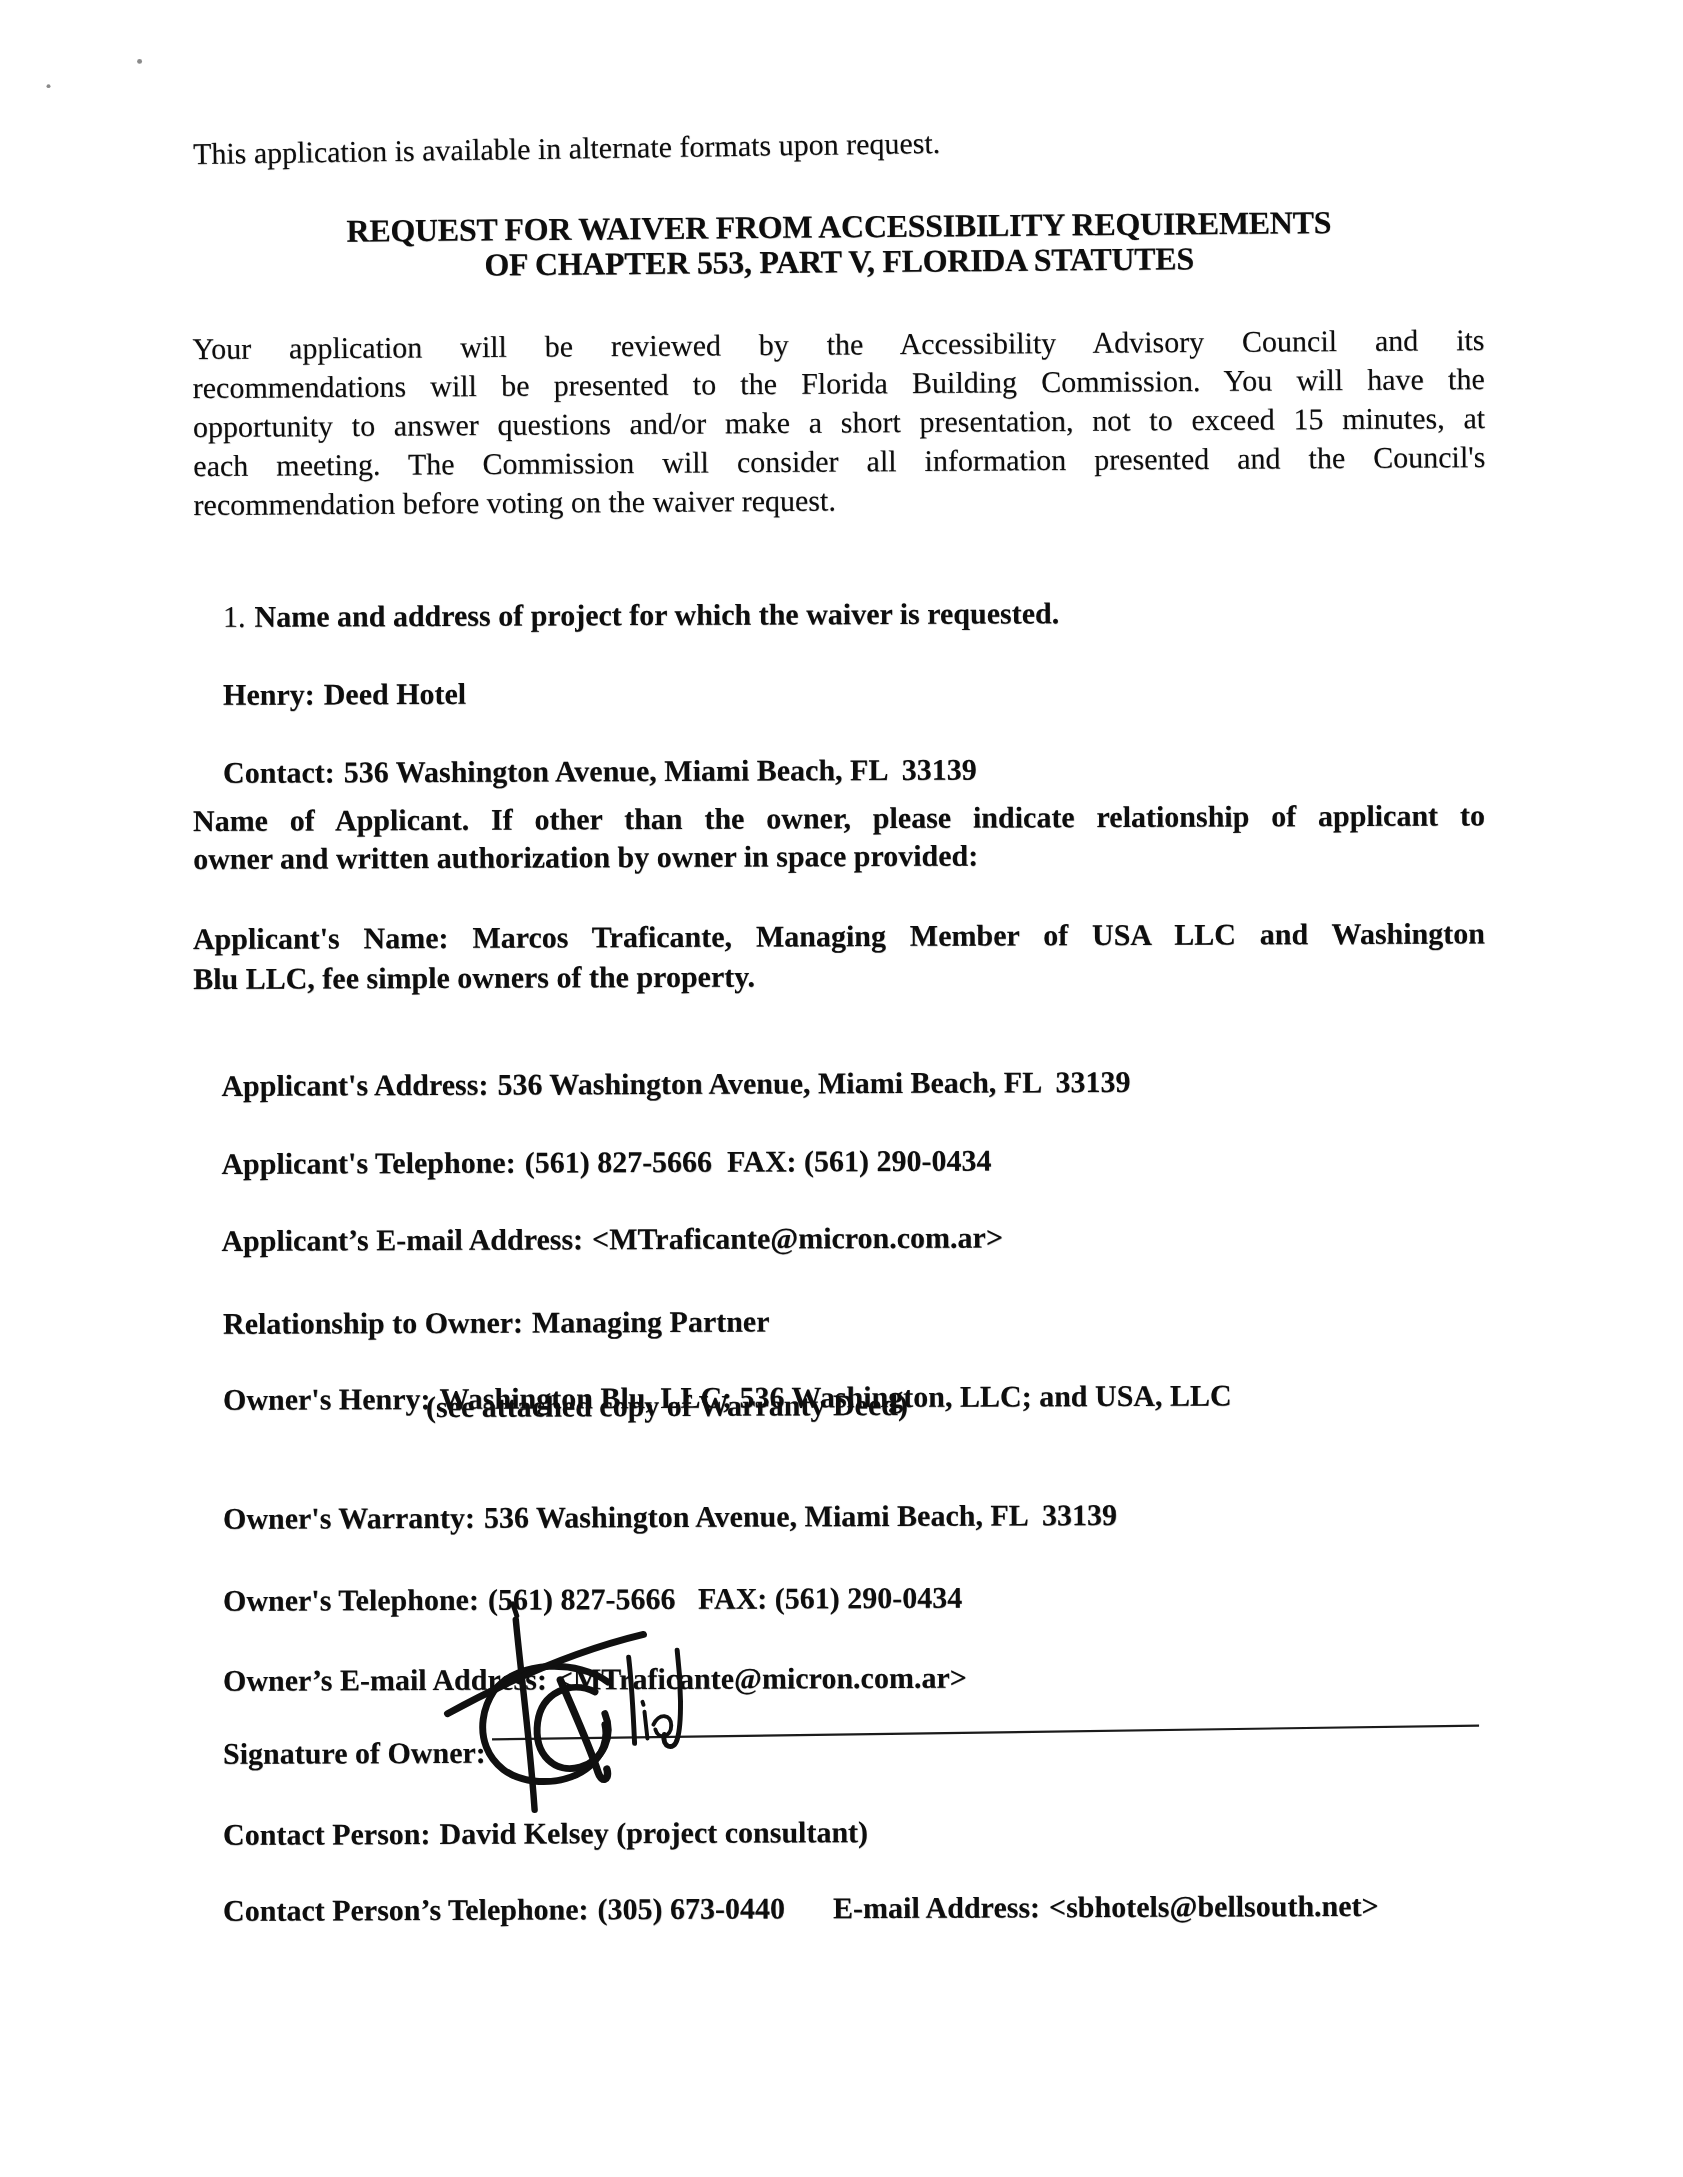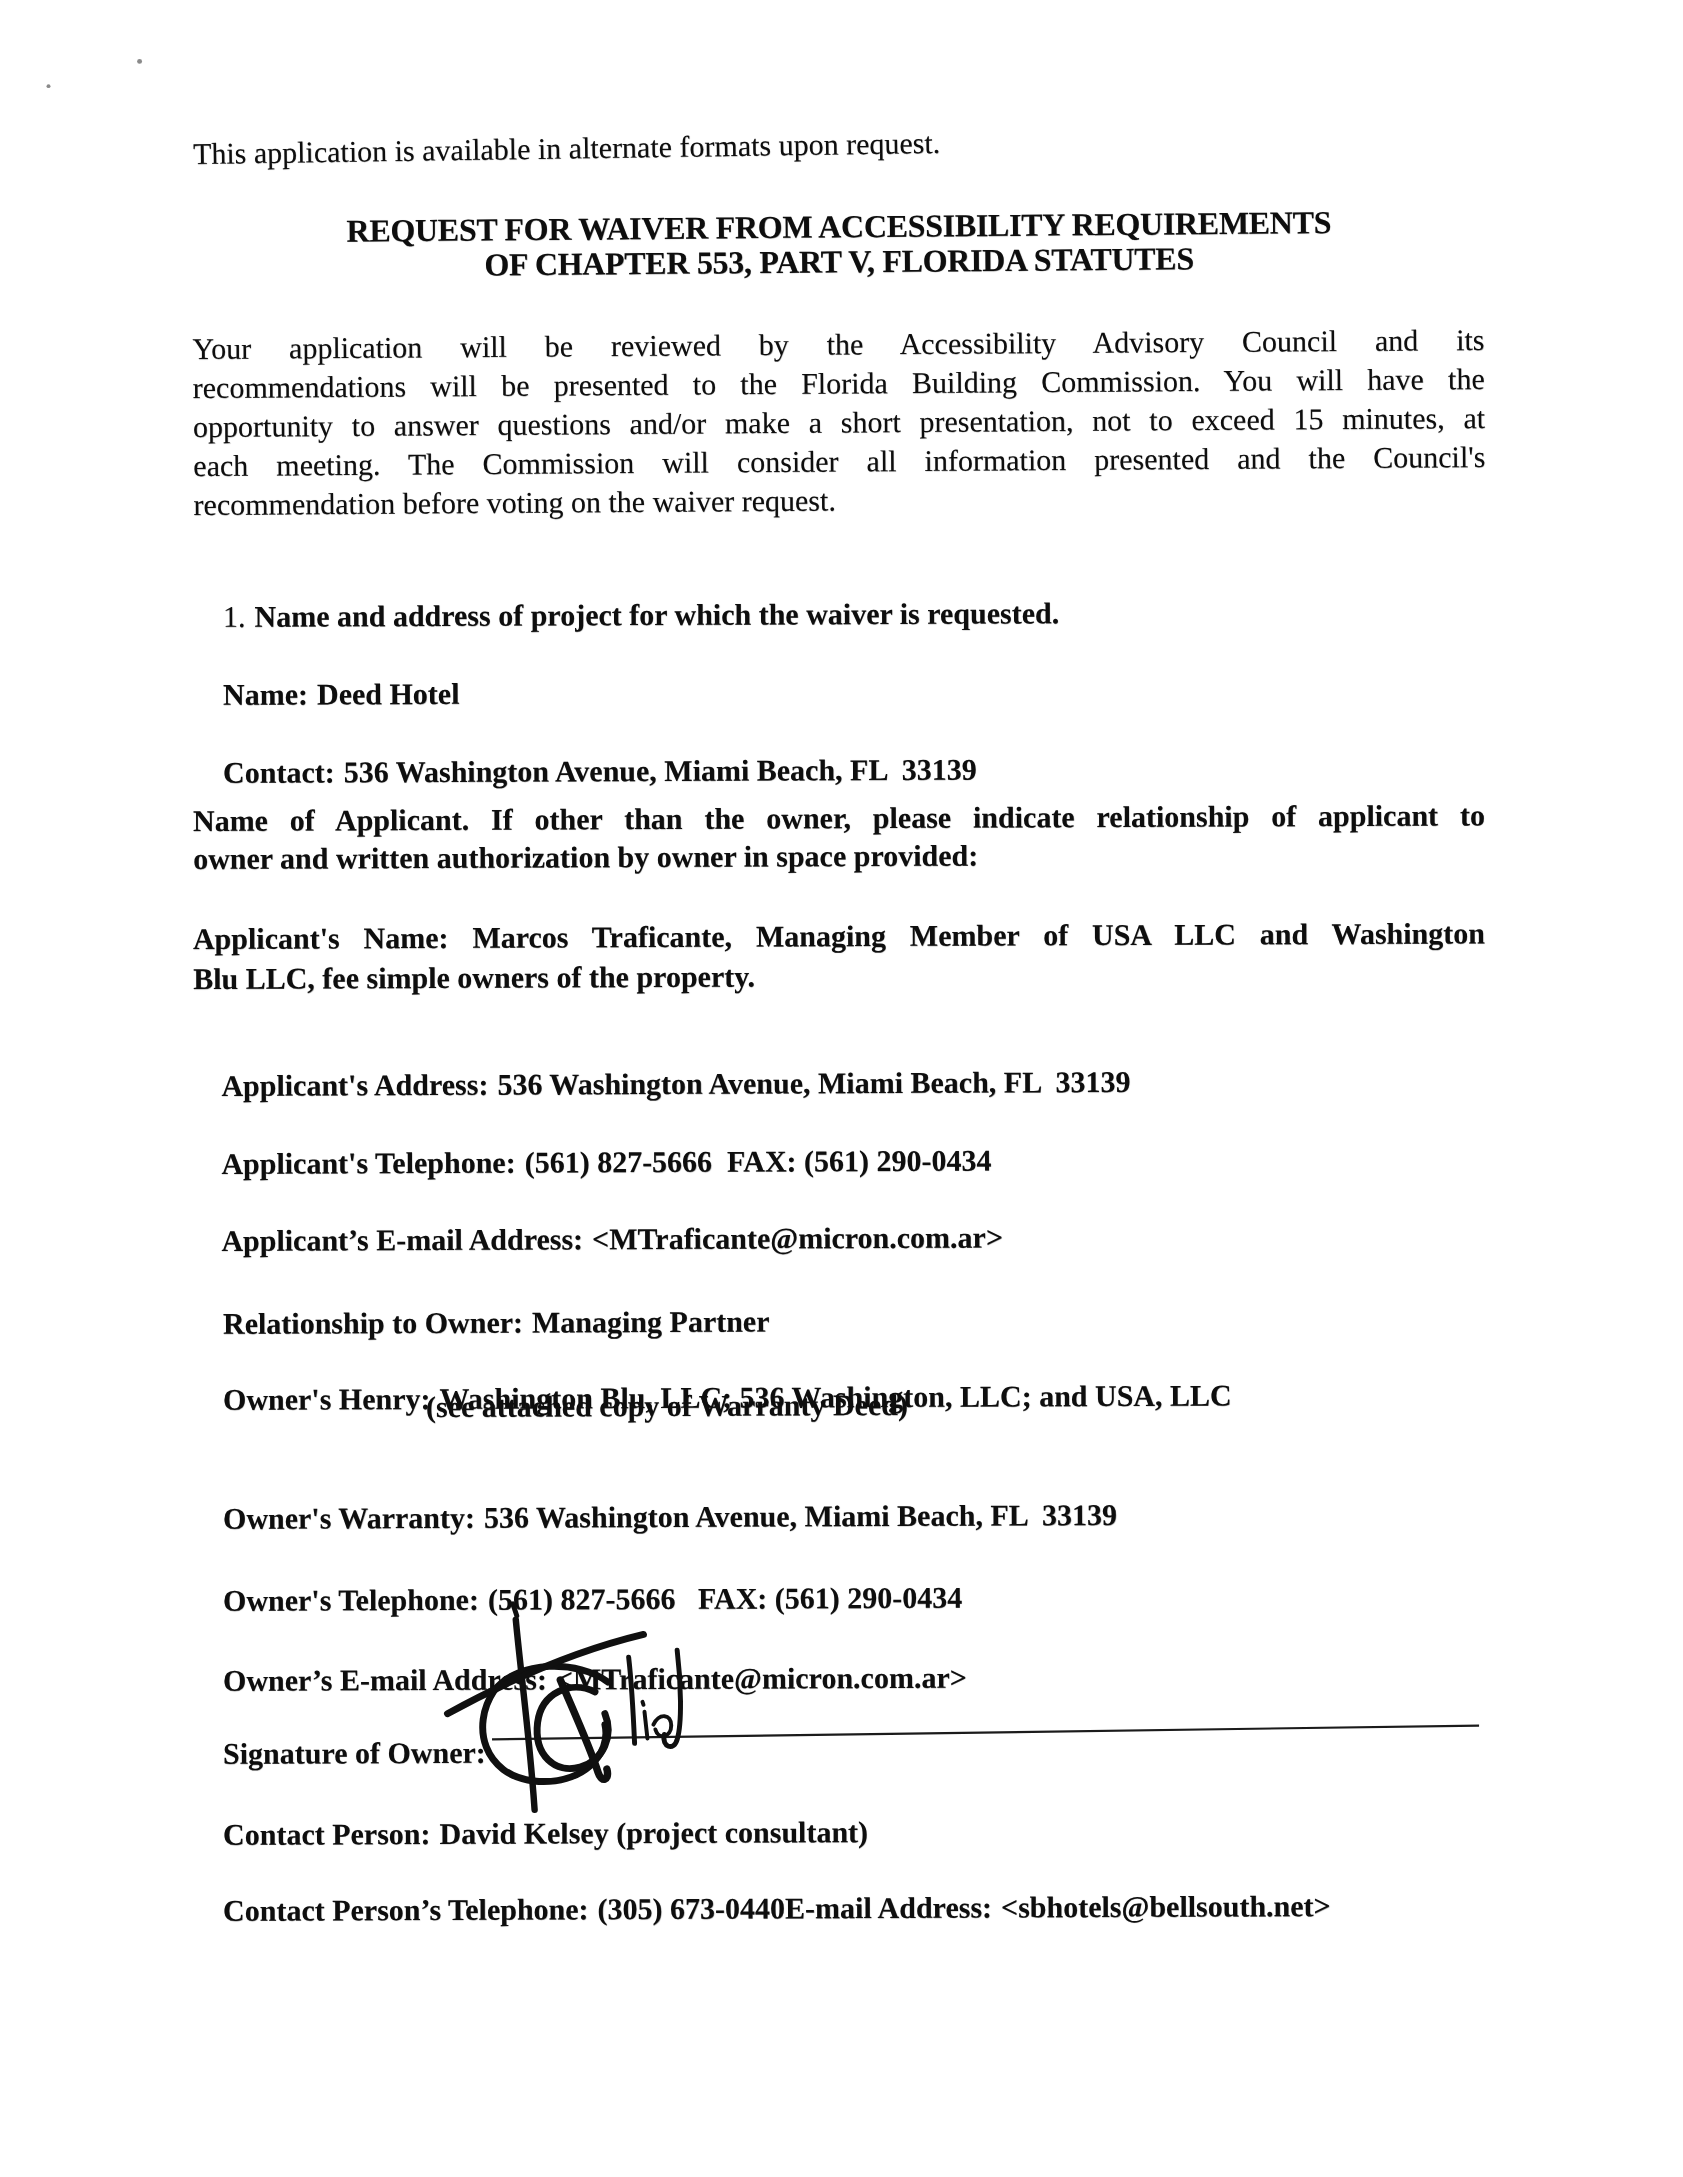--- a/index.html
+++ b/index.html
@@ -82,7 +82,7 @@
   </div>
 
   <div class="blk fld r-d" style="top:644px">
-    <span class="lbl">Name:</span><span>Deed Hotel</span>
+    <span class="lbl">Henry:</span><span>Deed Hotel</span>
   </div>
 
   <div class="blk fld r-d" style="top:722px">

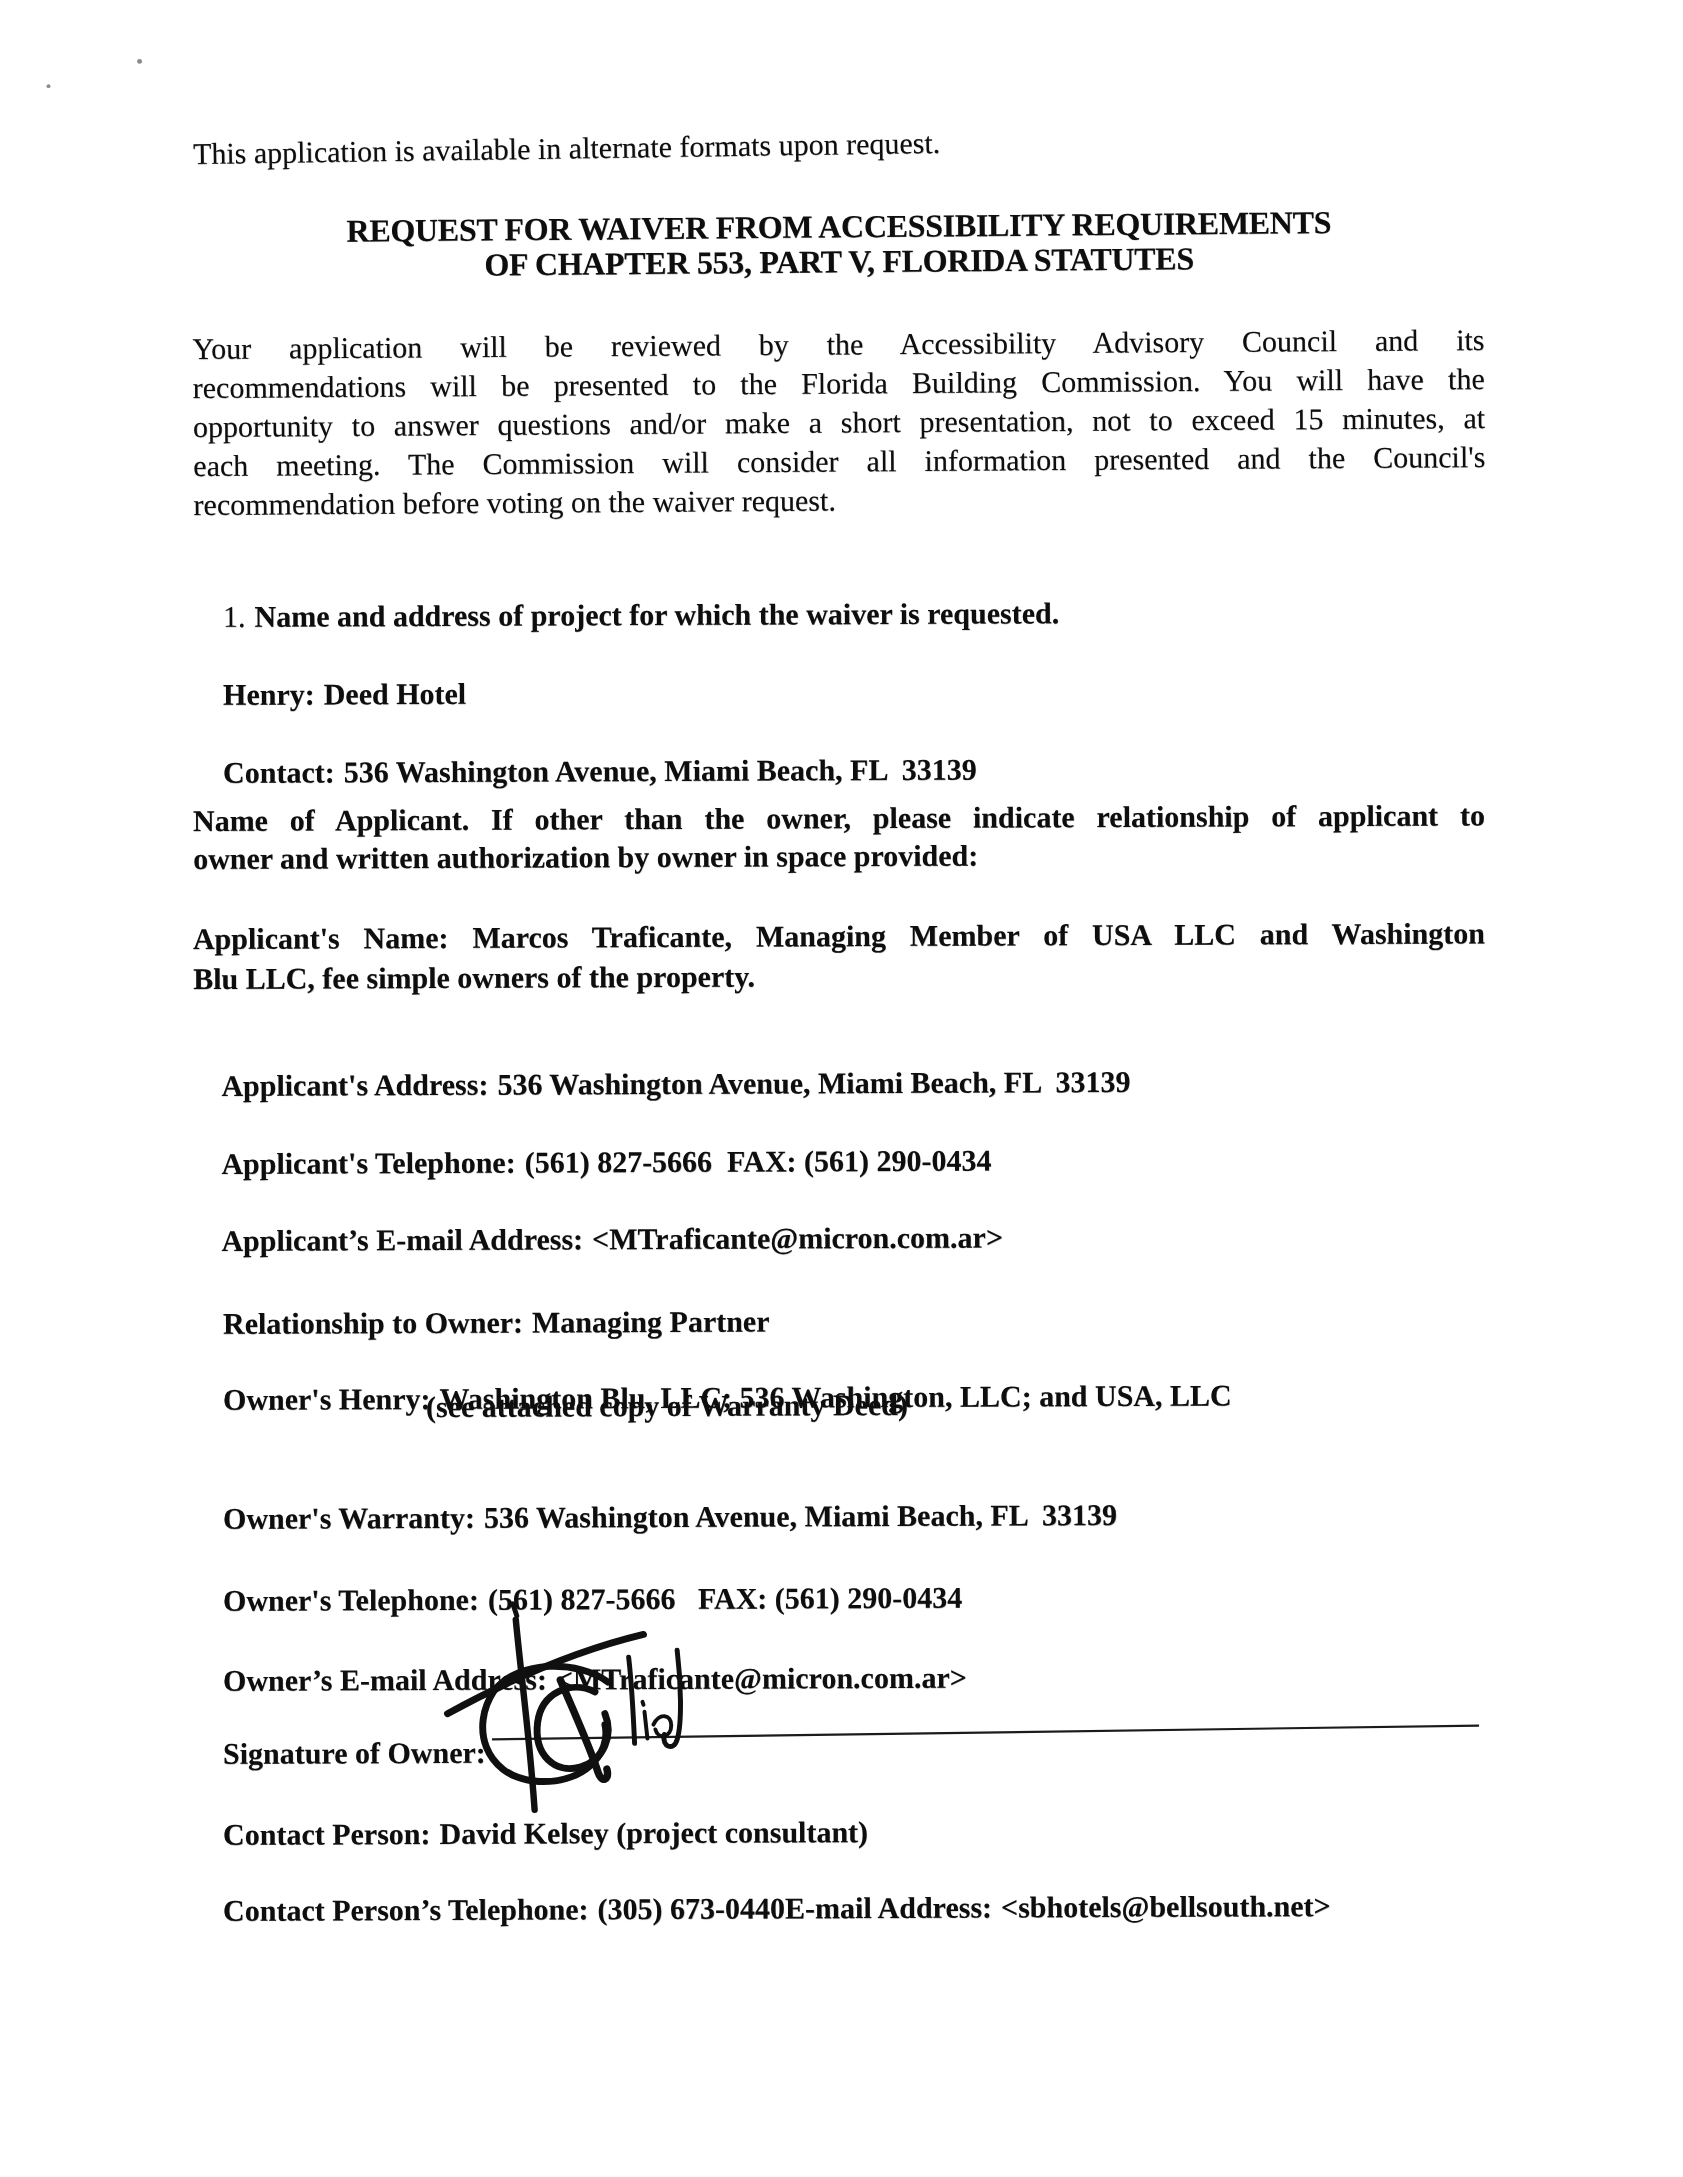--- a/index.html
+++ b/index.html
@@ -47,7 +47,7 @@
   .fld { font-size: 30px; font-weight: 700; white-space: pre; }
   .lbl { margin-right: 9px; }
   .num { font-weight: 400; margin-right: 9px; }
-  .gap-l { }
+  .gap-l { margin-left: 48px; }
 
   .ink-overlay {
     position: absolute;

